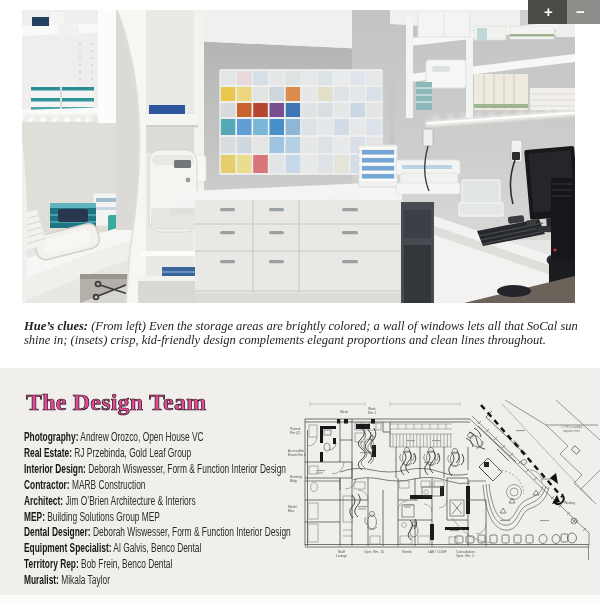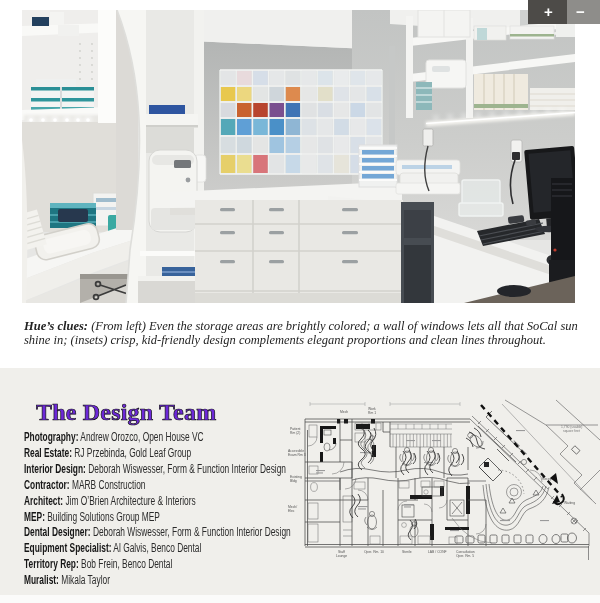--- a/index.html
+++ b/index.html
@@ -10,7 +10,7 @@
   .caption b{font-weight:bold;}
   .team{left:0;top:368px;width:600px;height:227px;background:#f0efeb;}
   .teamfoot{left:0;top:595px;width:600px;height:8px;background:#fbfbfa;}
-  h2.dt{position:absolute;left:24px;top:387px;margin:12px;font:bold 24px "Liberation Serif",serif;color:#6d28d9;letter-spacing:.2px;-webkit-text-stroke:0.7px #131313;}
+  h2.dt{position:absolute;left:24px;top:387px;margin:2px;font:bold 24px "Liberation Serif",serif;color:#ec4899;letter-spacing:.2px;-webkit-text-stroke:0.7px #131313;}
   .credits{left:24px;top:430px;color:#2b2b2b;}
   .credits div{white-space:nowrap;font-size:12.5px;line-height:15.9px;transform:scaleX(.67);transform-origin:0 50%;}
   .credits b{color:#161616;}

